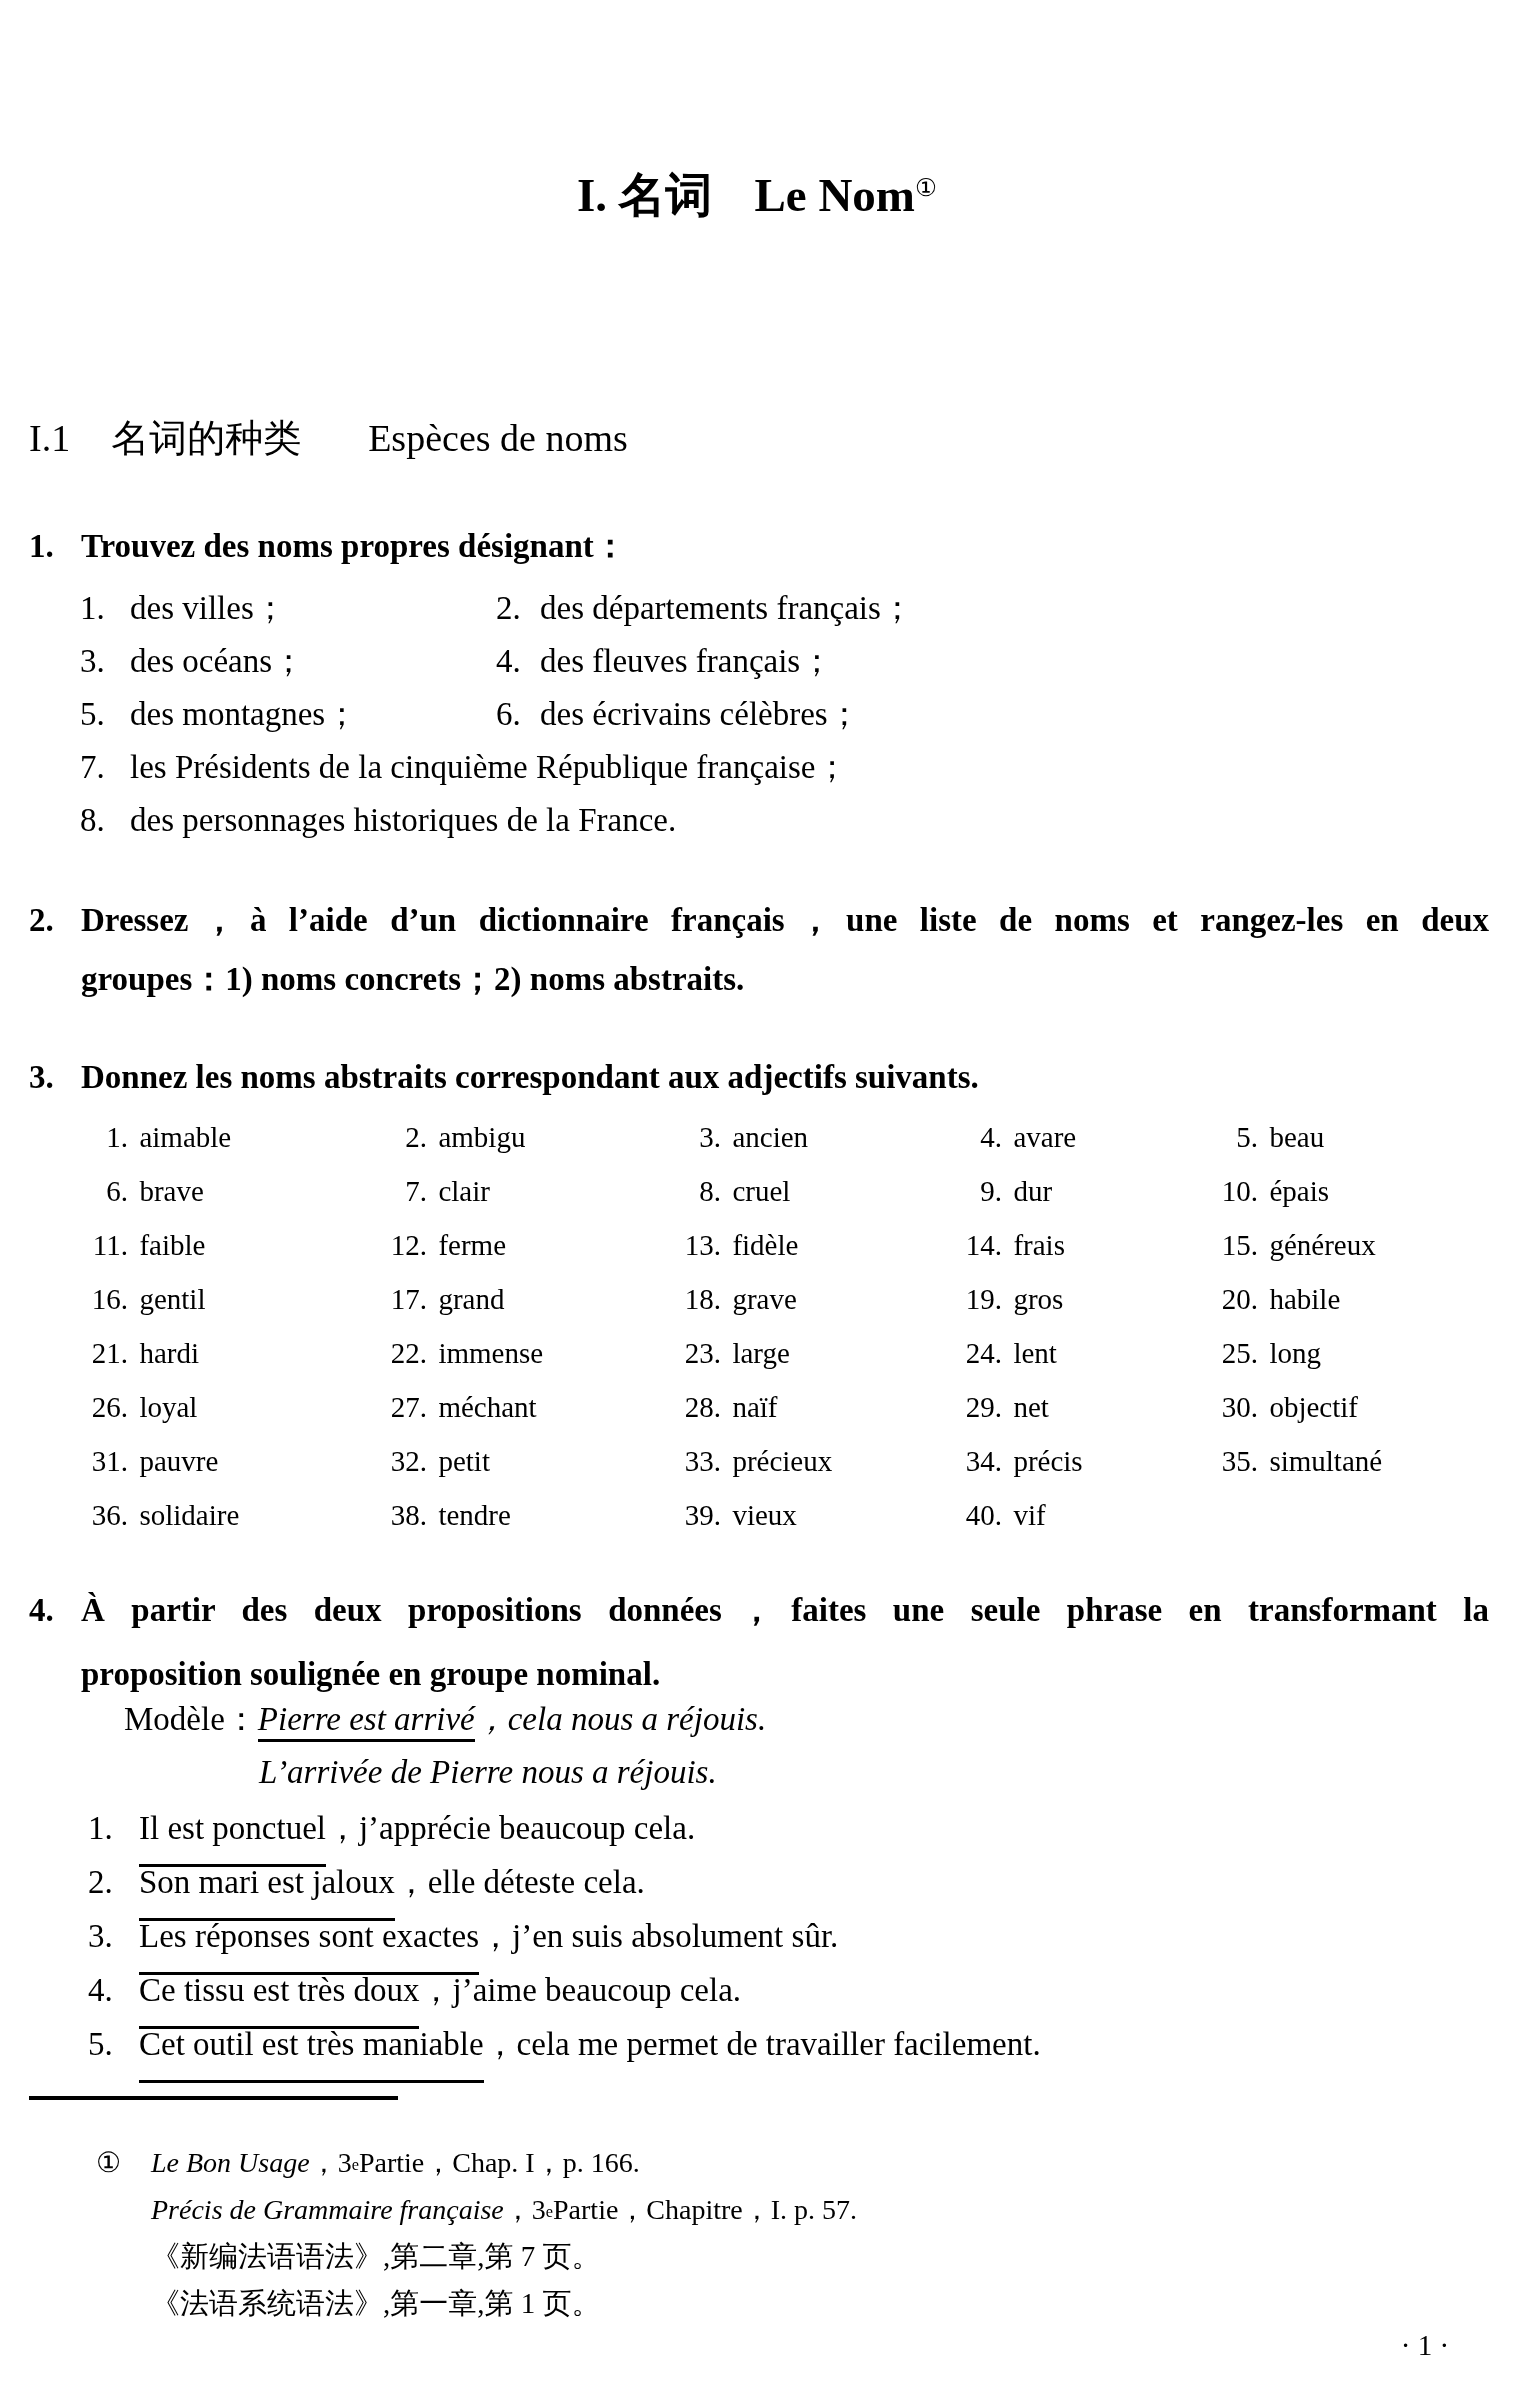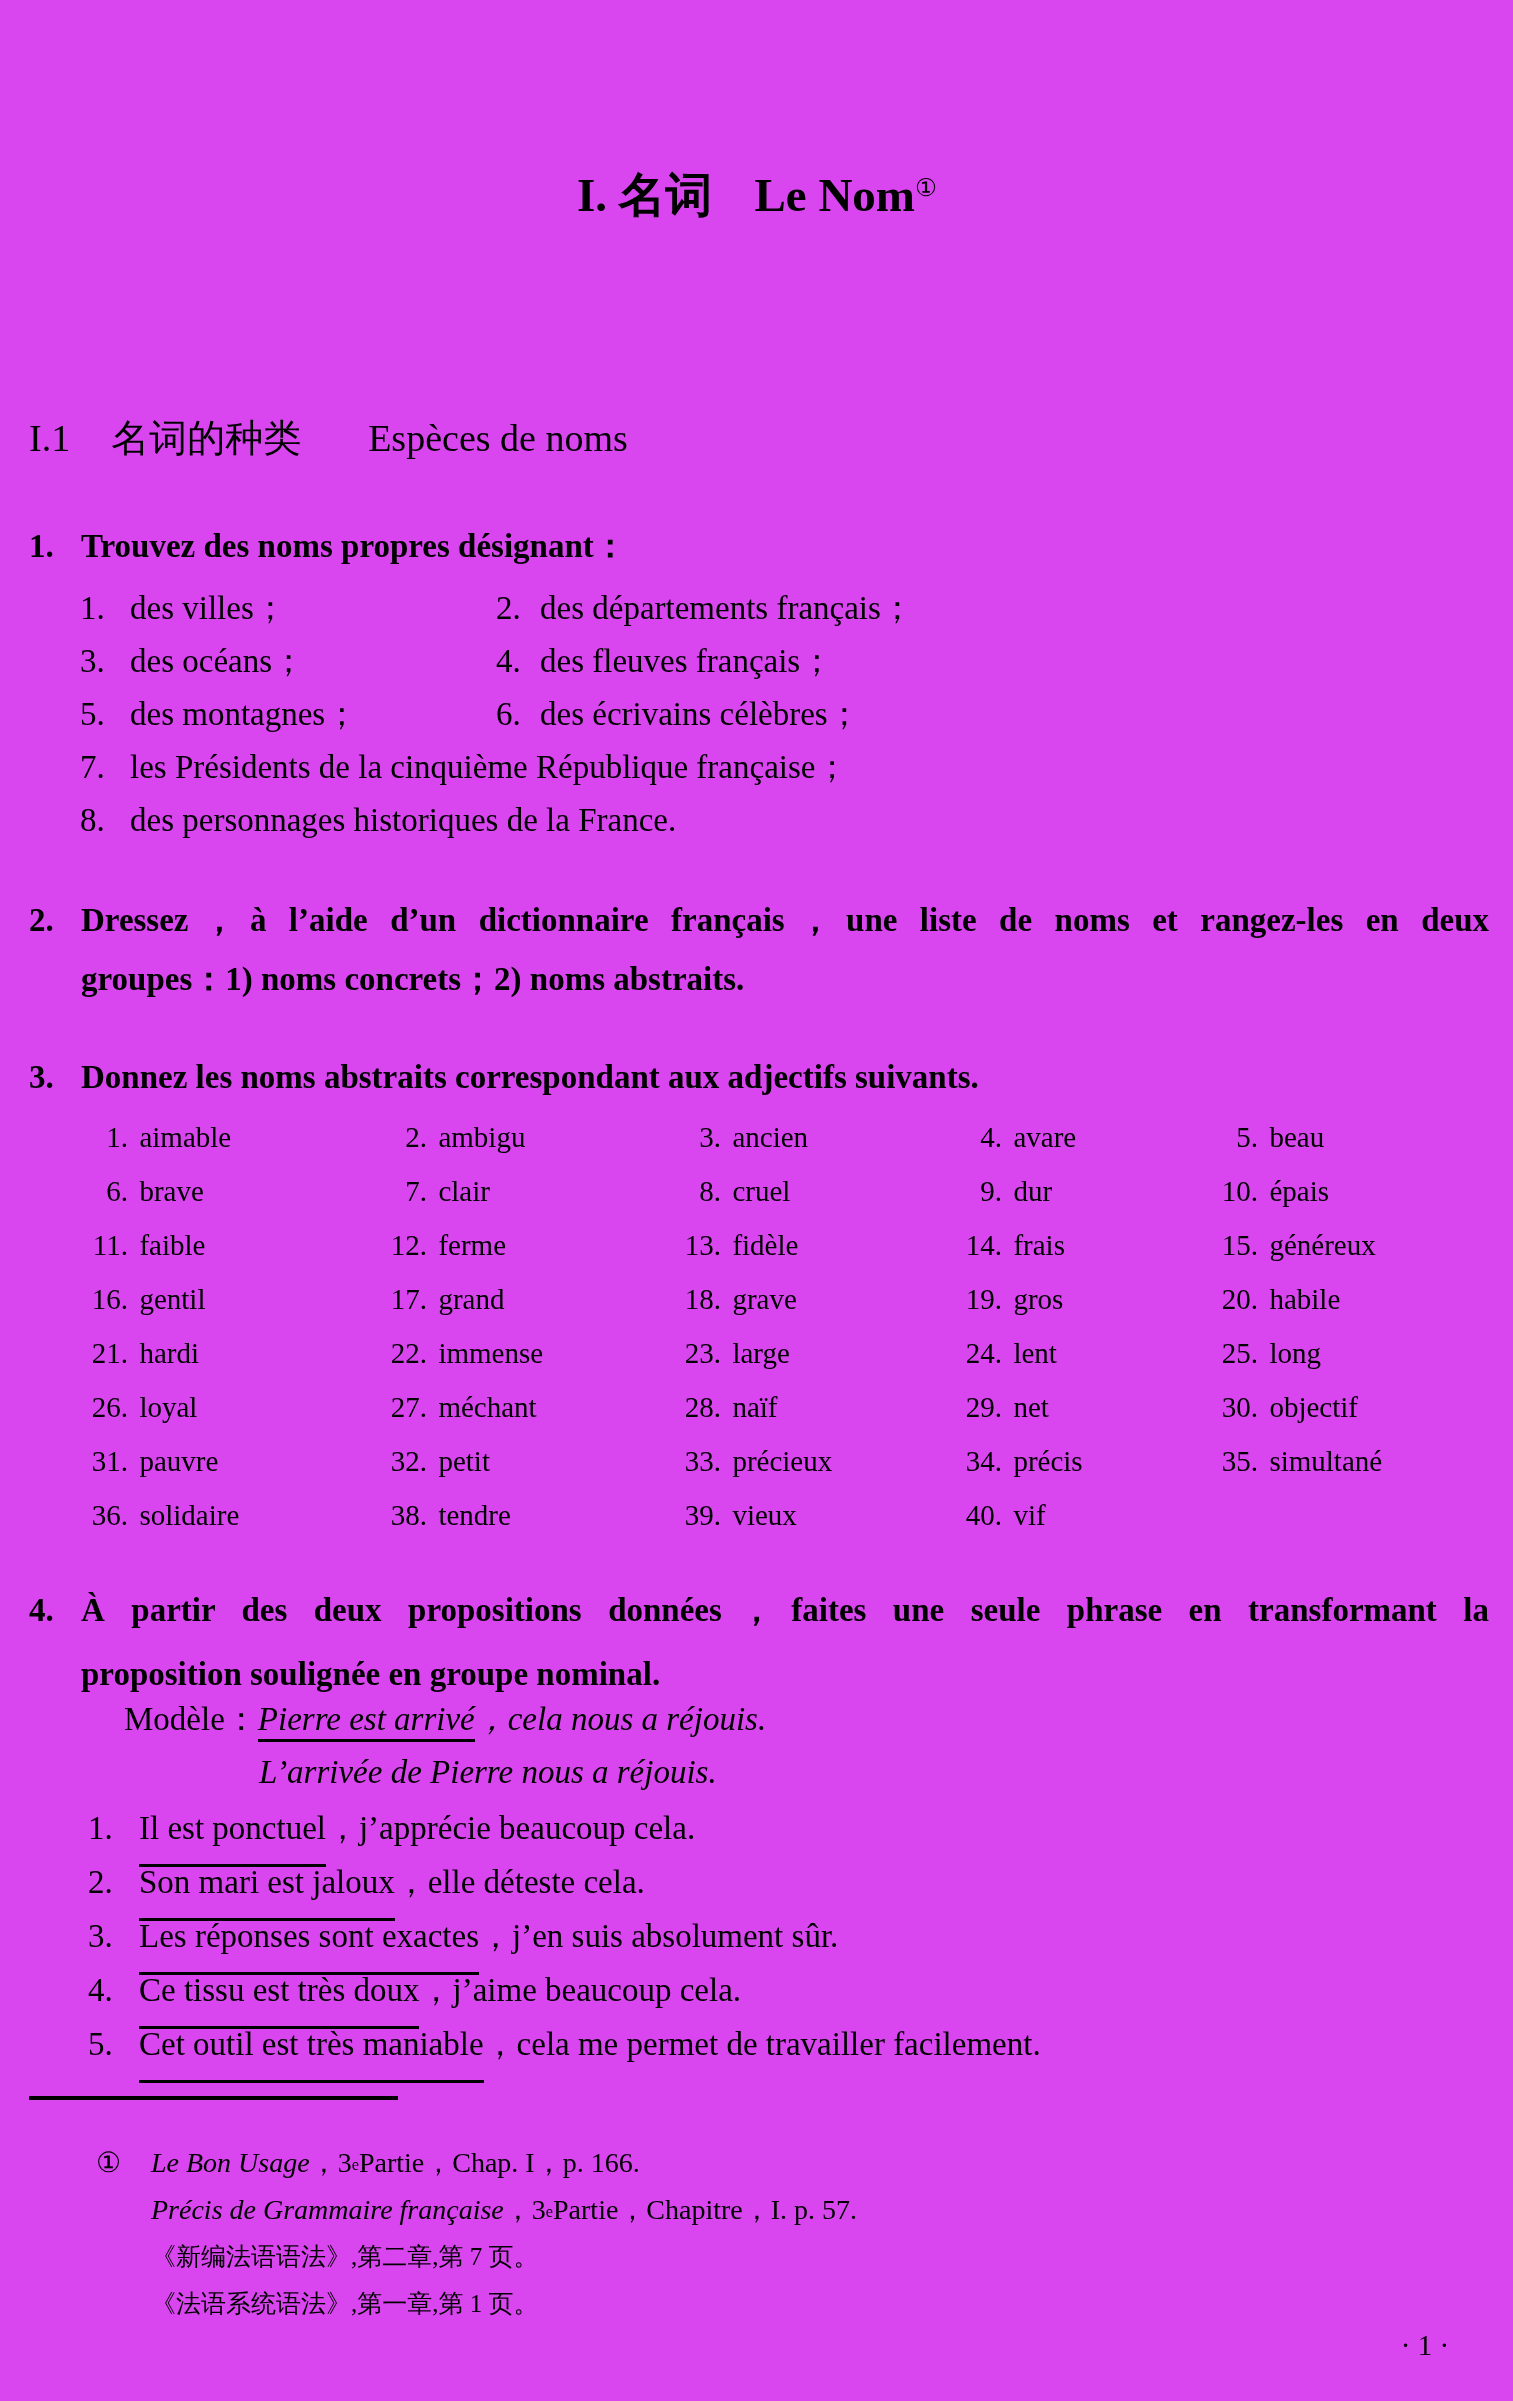--- a/index.html
+++ b/index.html
@@ -4,7 +4,7 @@
 <style>
   html,body{margin:0;padding:0;background:#e8e8e8;}
   .page{
-    position:relative;width:1514px;height:2401px;background:#d946ef;color:#000;
+    position:relative;width:1514px;height:2401px;background:#ffffff;color:#000;
     font-family:"Liberation Serif","DejaVu Serif",serif;overflow:hidden;margin:0 auto;
   }
   

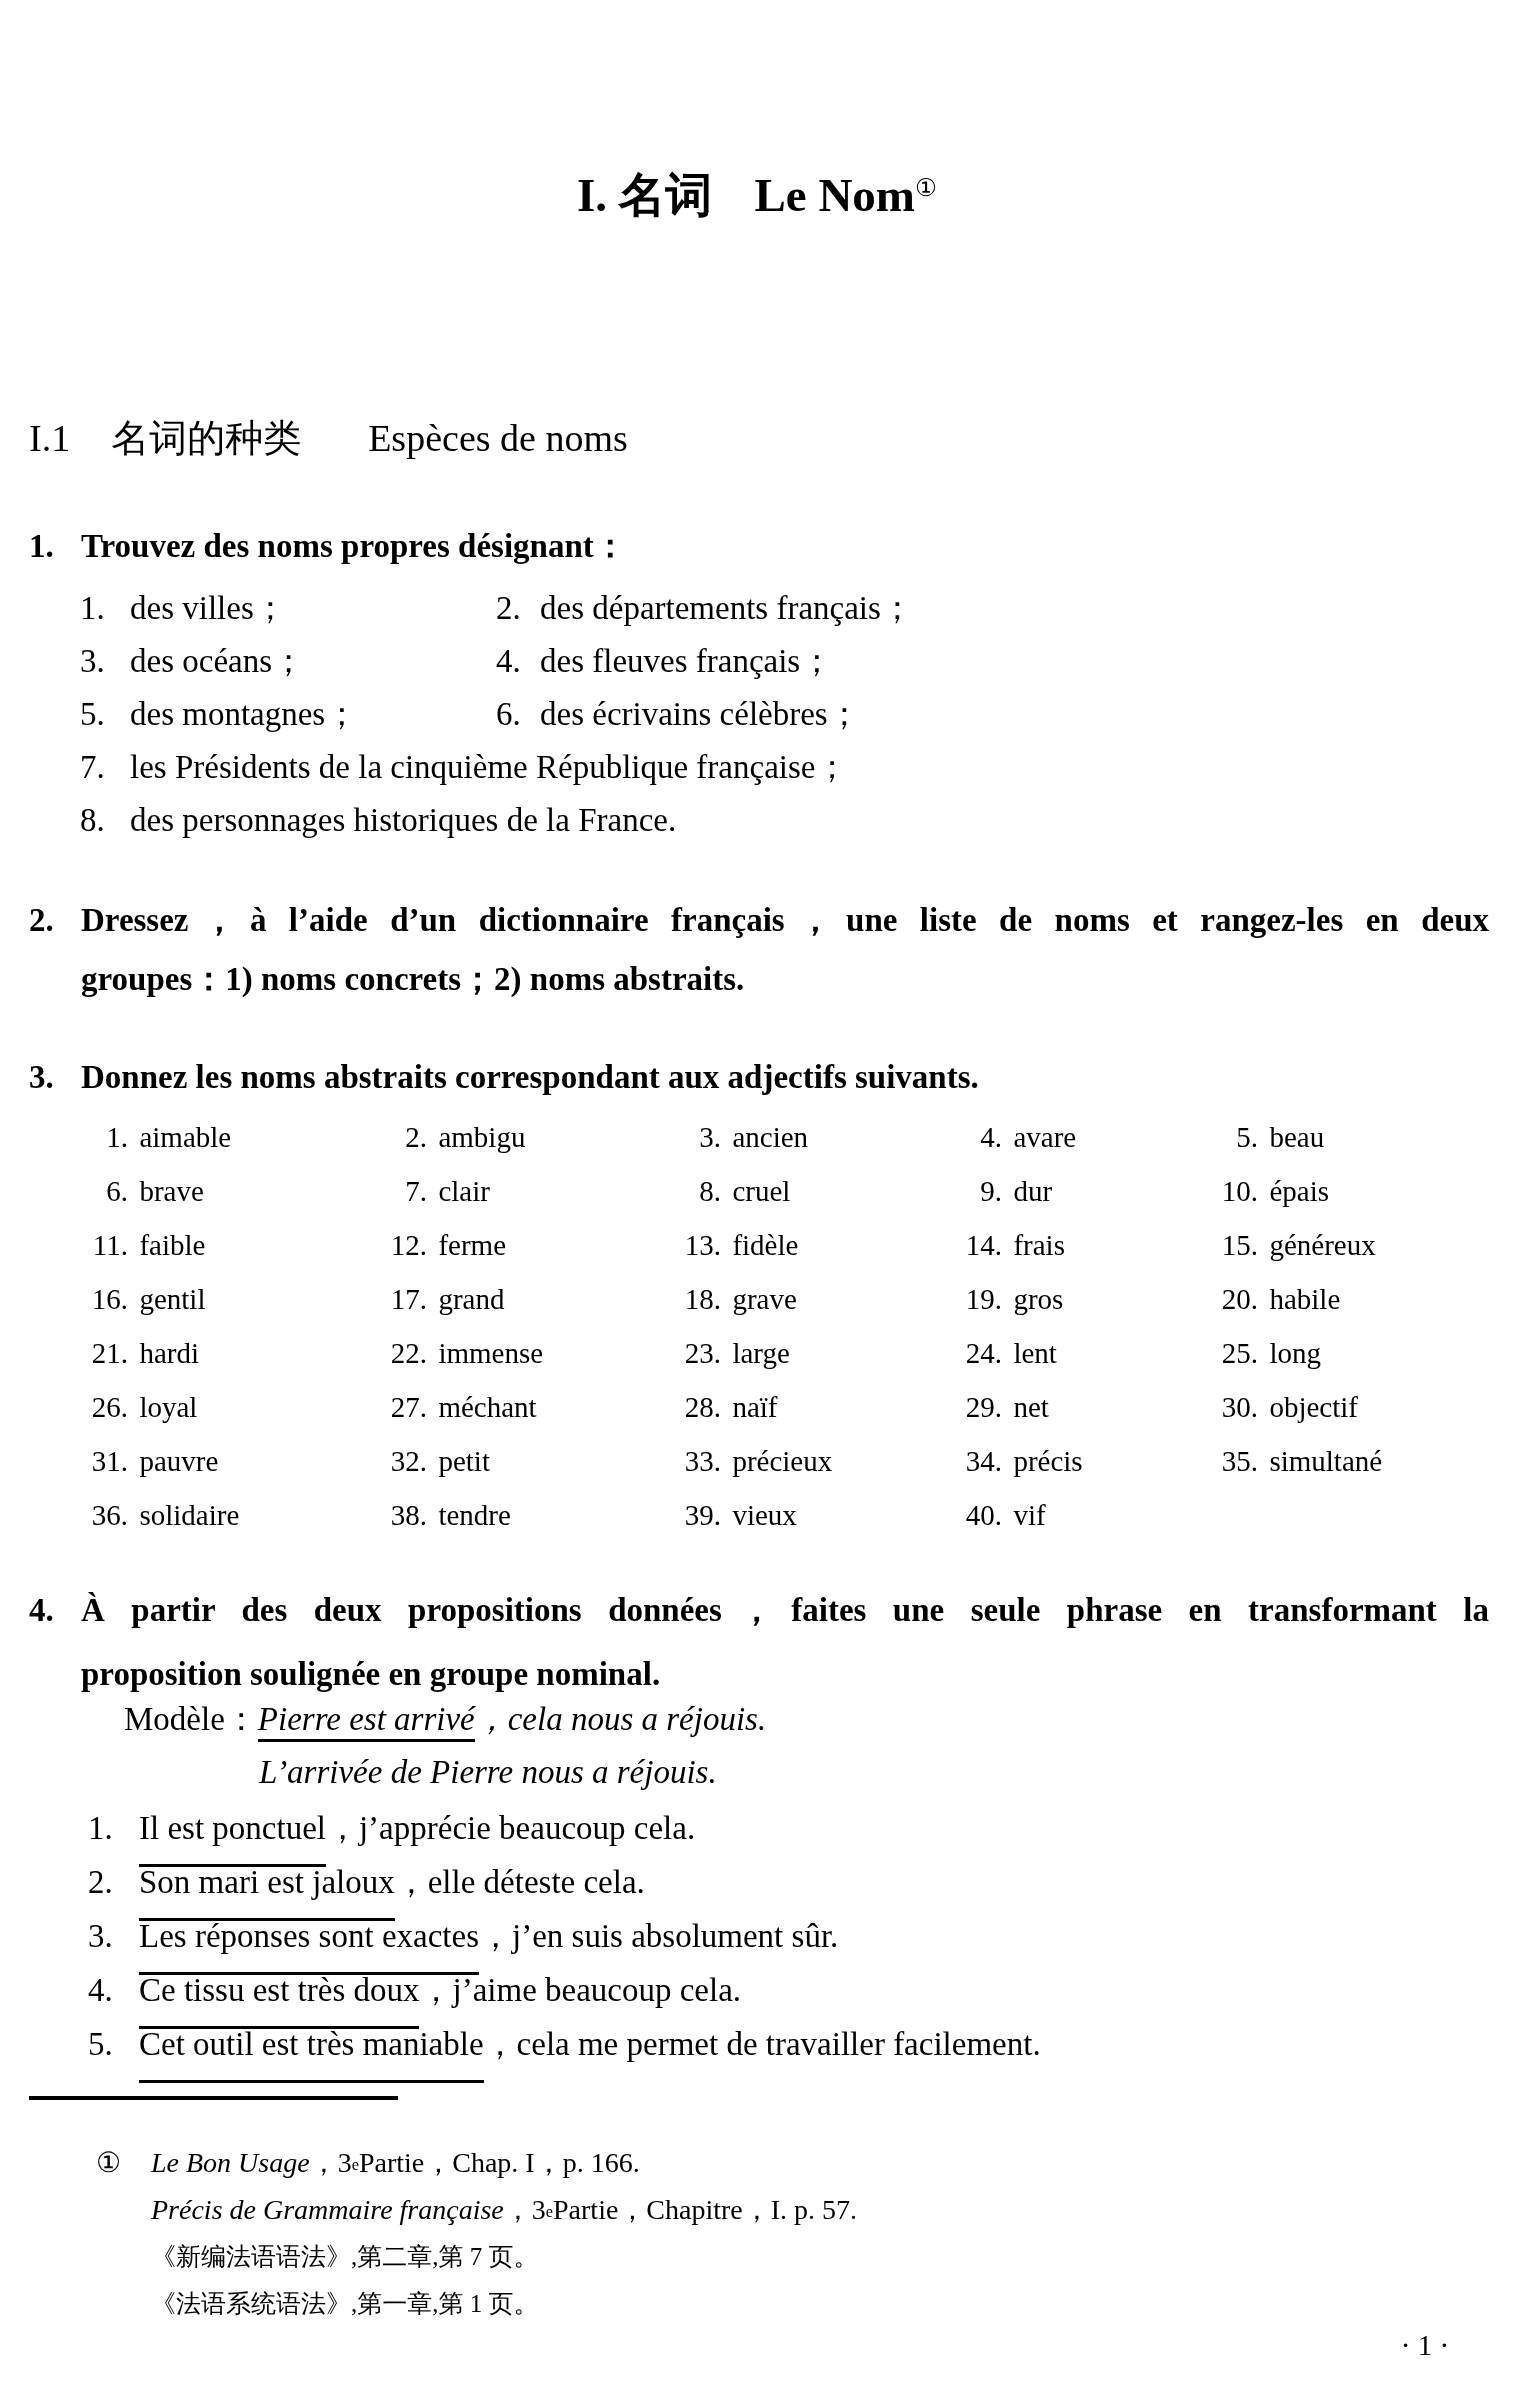--- a/index.html
+++ b/index.html
@@ -60,7 +60,7 @@
   .fn-line{position:relative;height:47px;line-height:47px;padding-left:122px;white-space:nowrap;}
   .fn-marker{position:absolute;left:67px;top:0;}
   .fn-line sup{font-size:16.3px;vertical-align:top;position:relative;top:1.6px;}
-  .fn-zh{font-size:25px;}
+  .fn-zh{font-size:29px;}
   
   .pageno{position:absolute;top:2329px;left:1376px;width:98px;text-align:center;font-size:29px;}
 </style>

